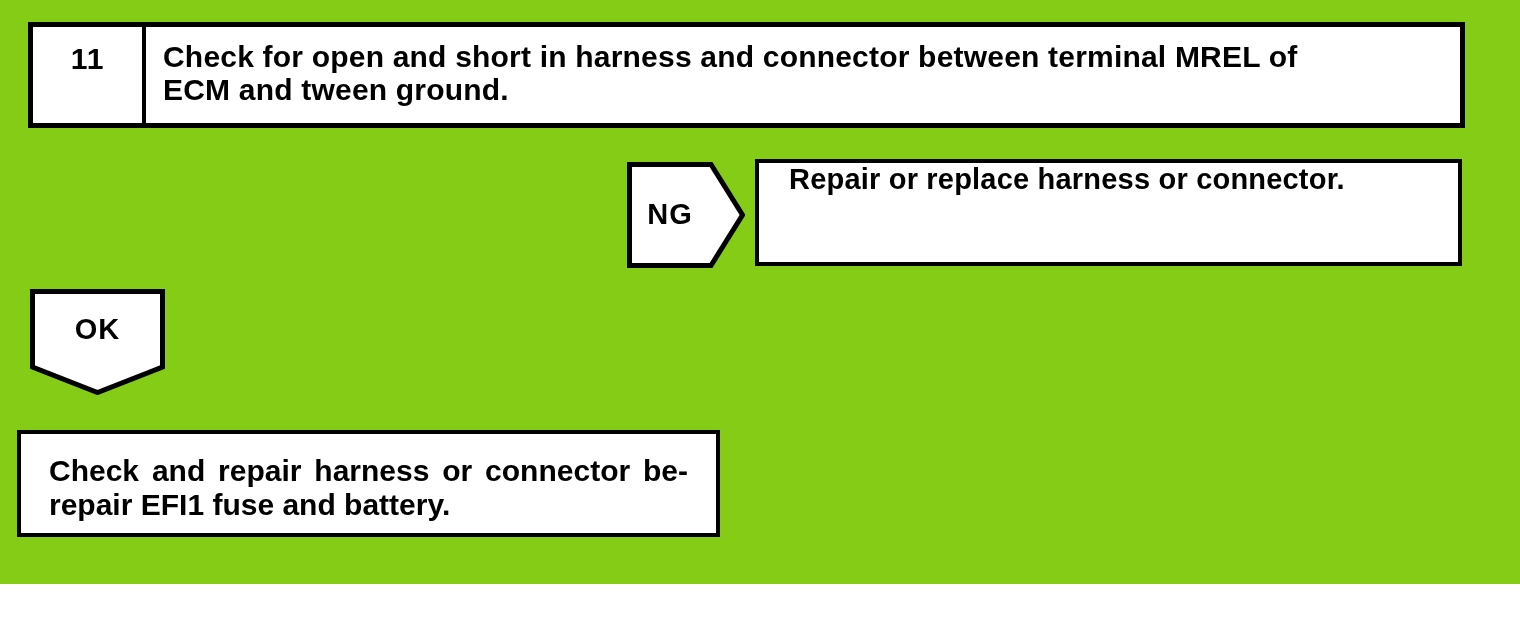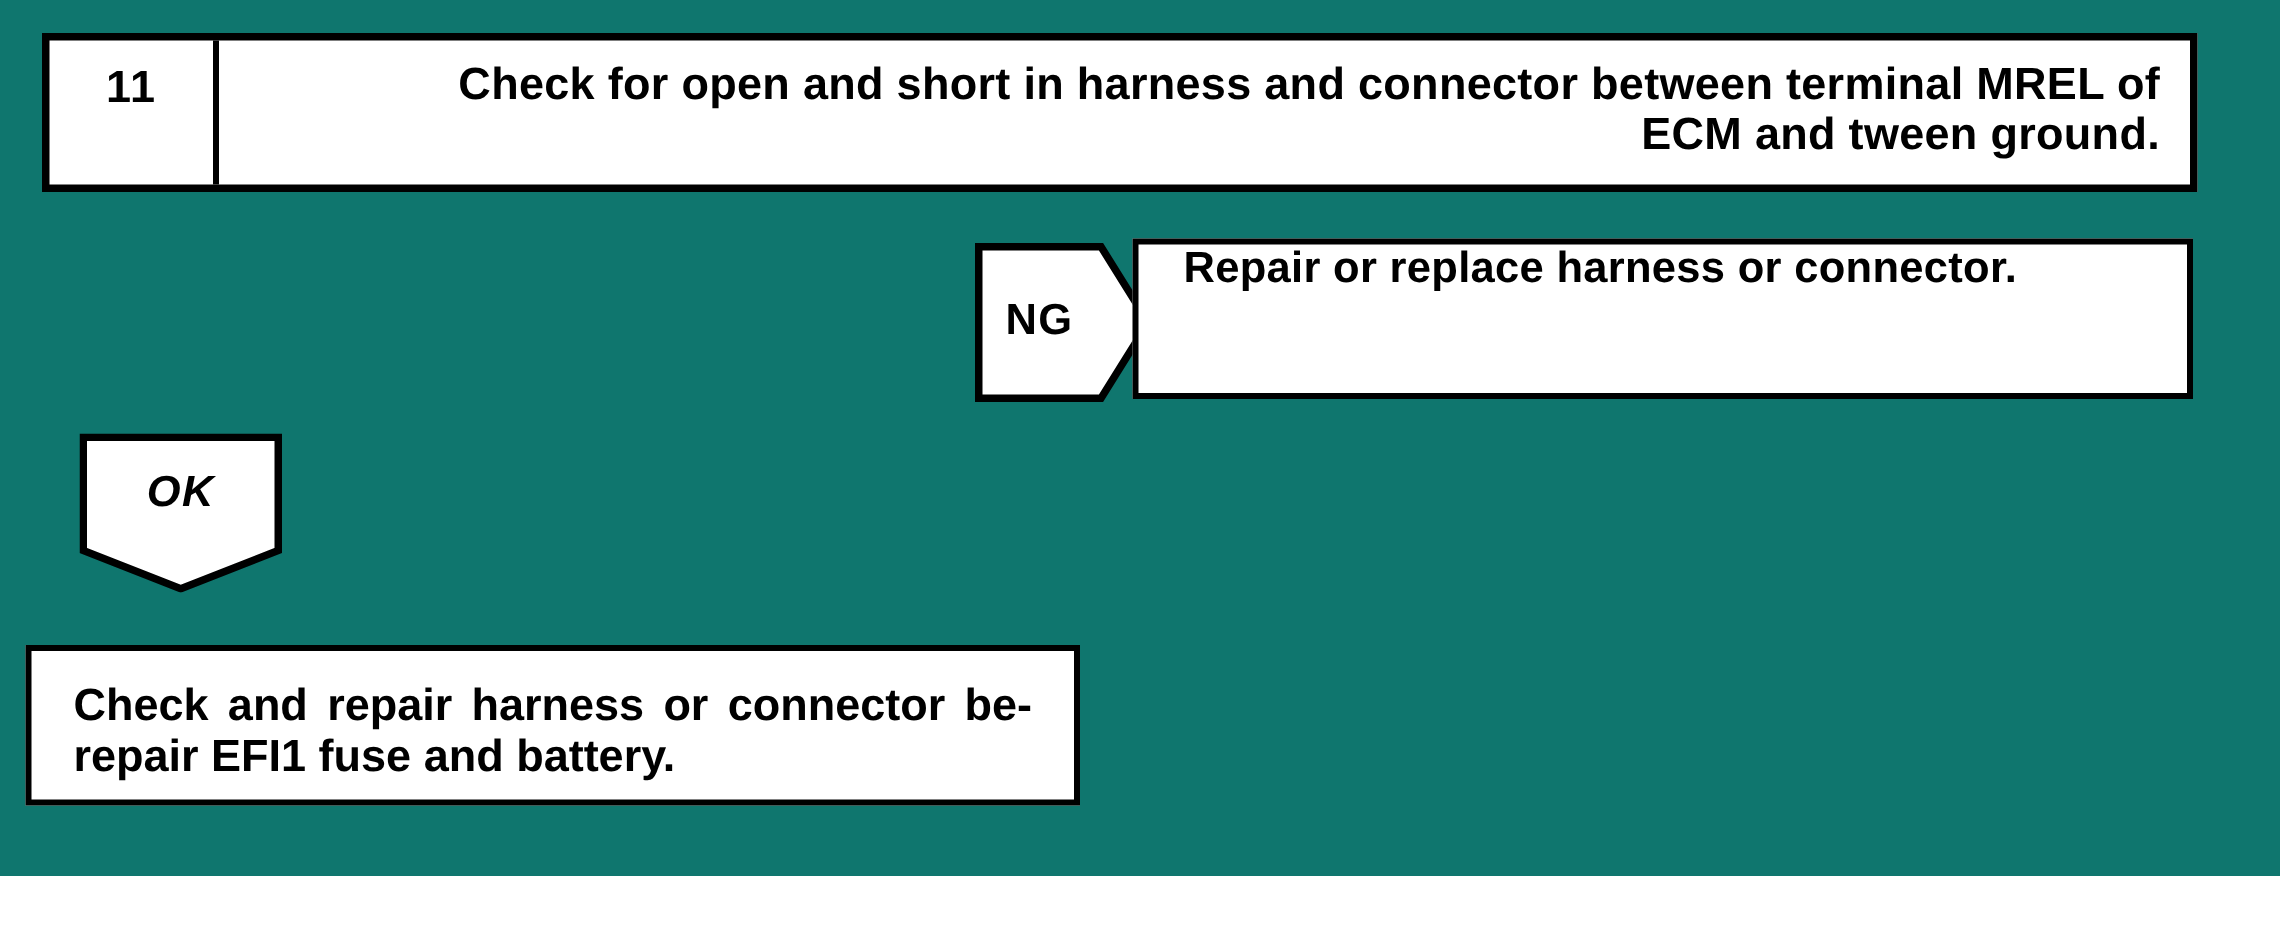--- a/index.html
+++ b/index.html
@@ -11,7 +11,7 @@
     position: relative;
     width: 1520px;
     height: 584px;
-    background: #0f766e;
+    background: #84cc16;
     font-family: "Liberation Sans", sans-serif;
     font-weight: bold;
     color: #000000;

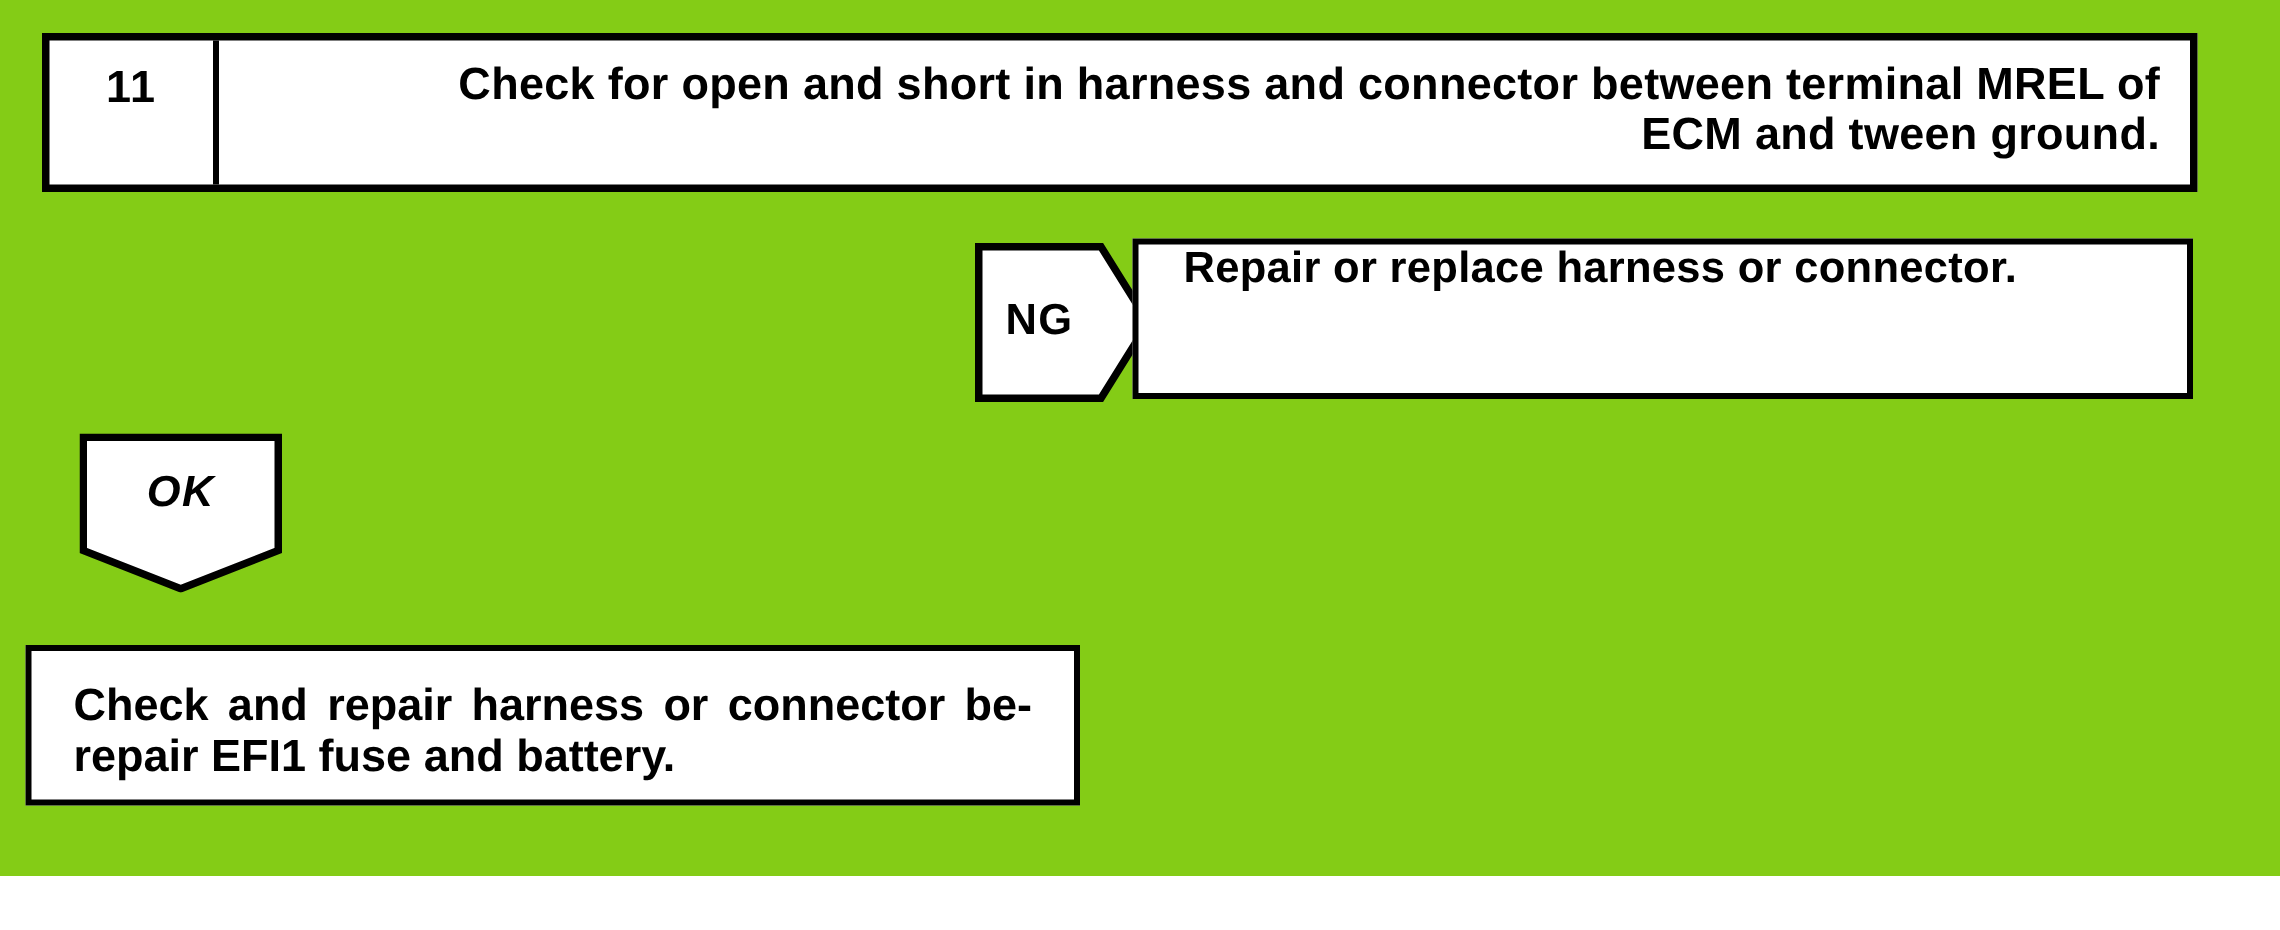--- a/index.html
+++ b/index.html
@@ -46,7 +46,6 @@
     font-size: 30px;
     line-height: 33px;
     letter-spacing: 0.2px;
-    text-align: right;
   }
 
   

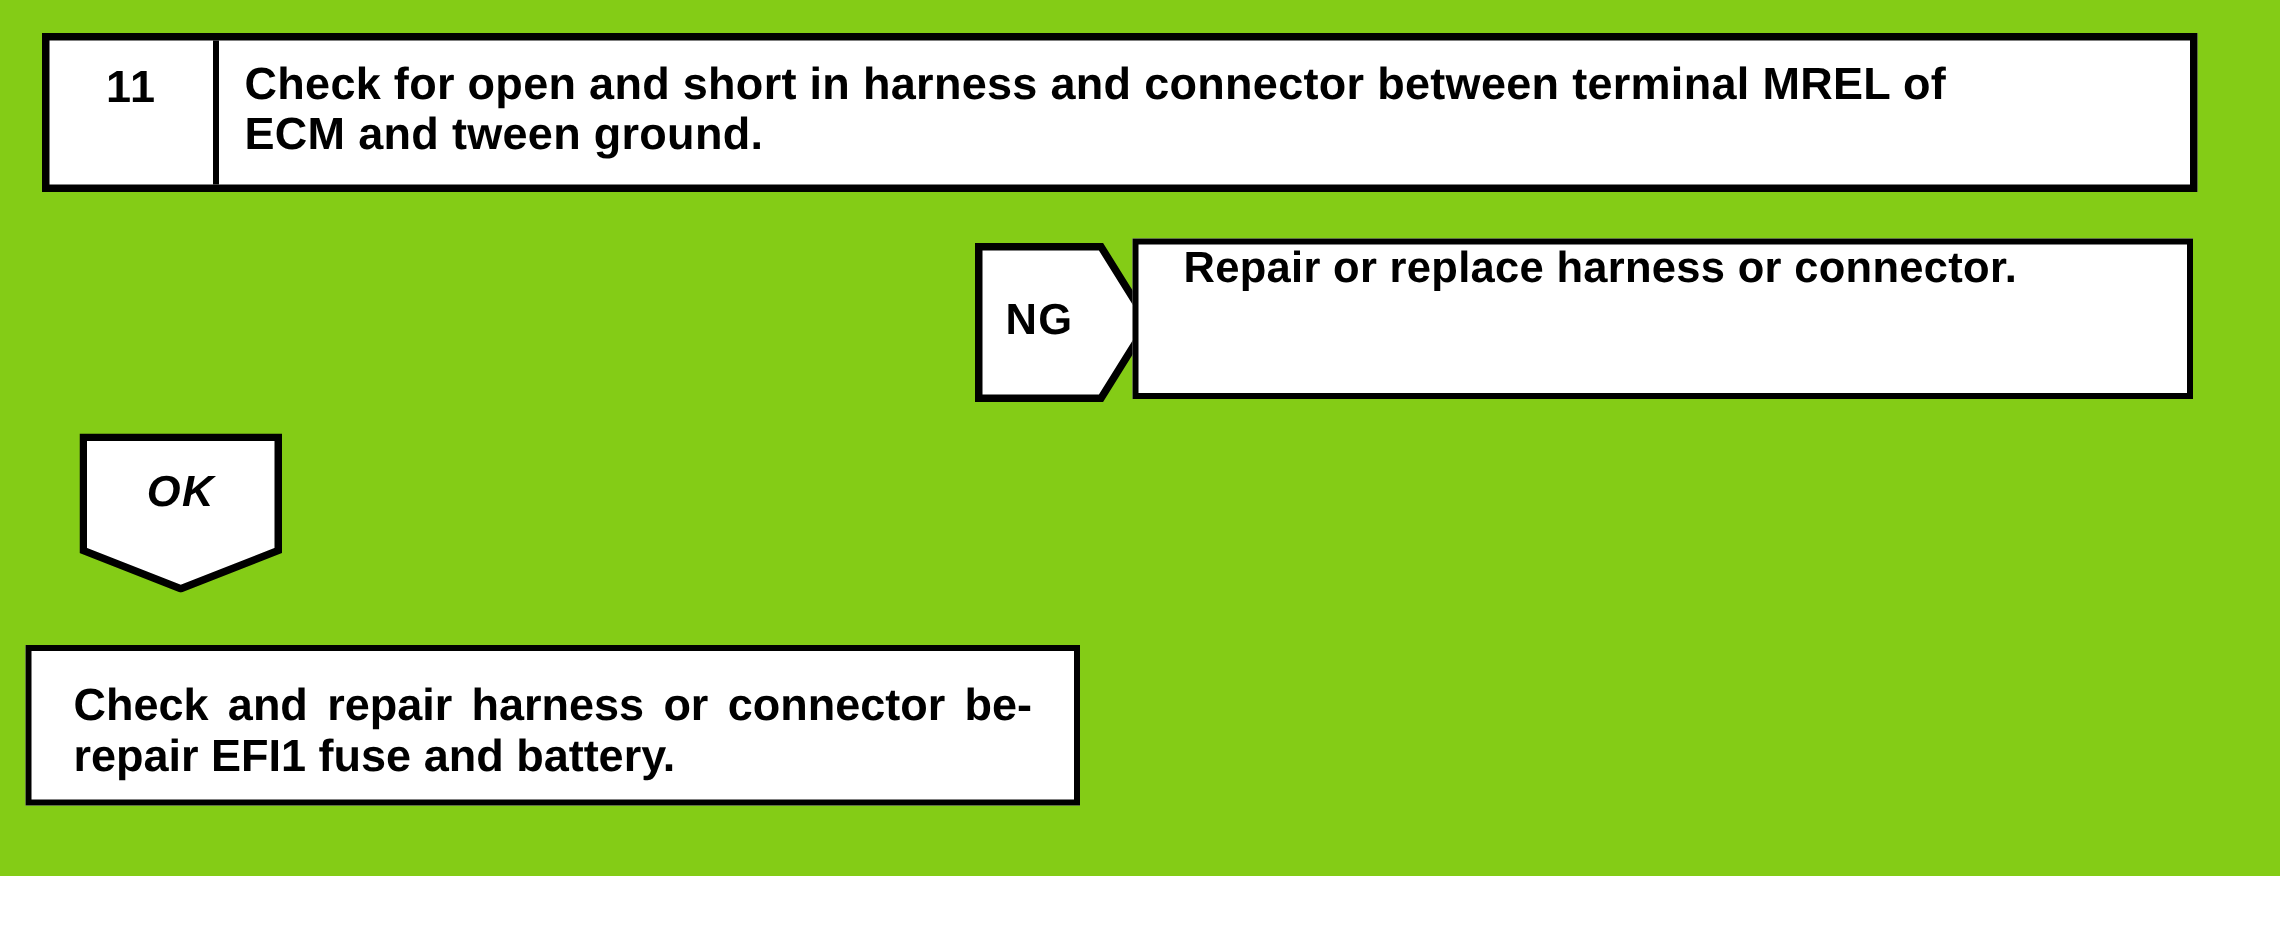--- a/index.html
+++ b/index.html
@@ -51,7 +51,6 @@
   
   .pentagon {
     position: absolute;
-    margin-left: 23px;
   }
   .pentagon svg {
     display: block;

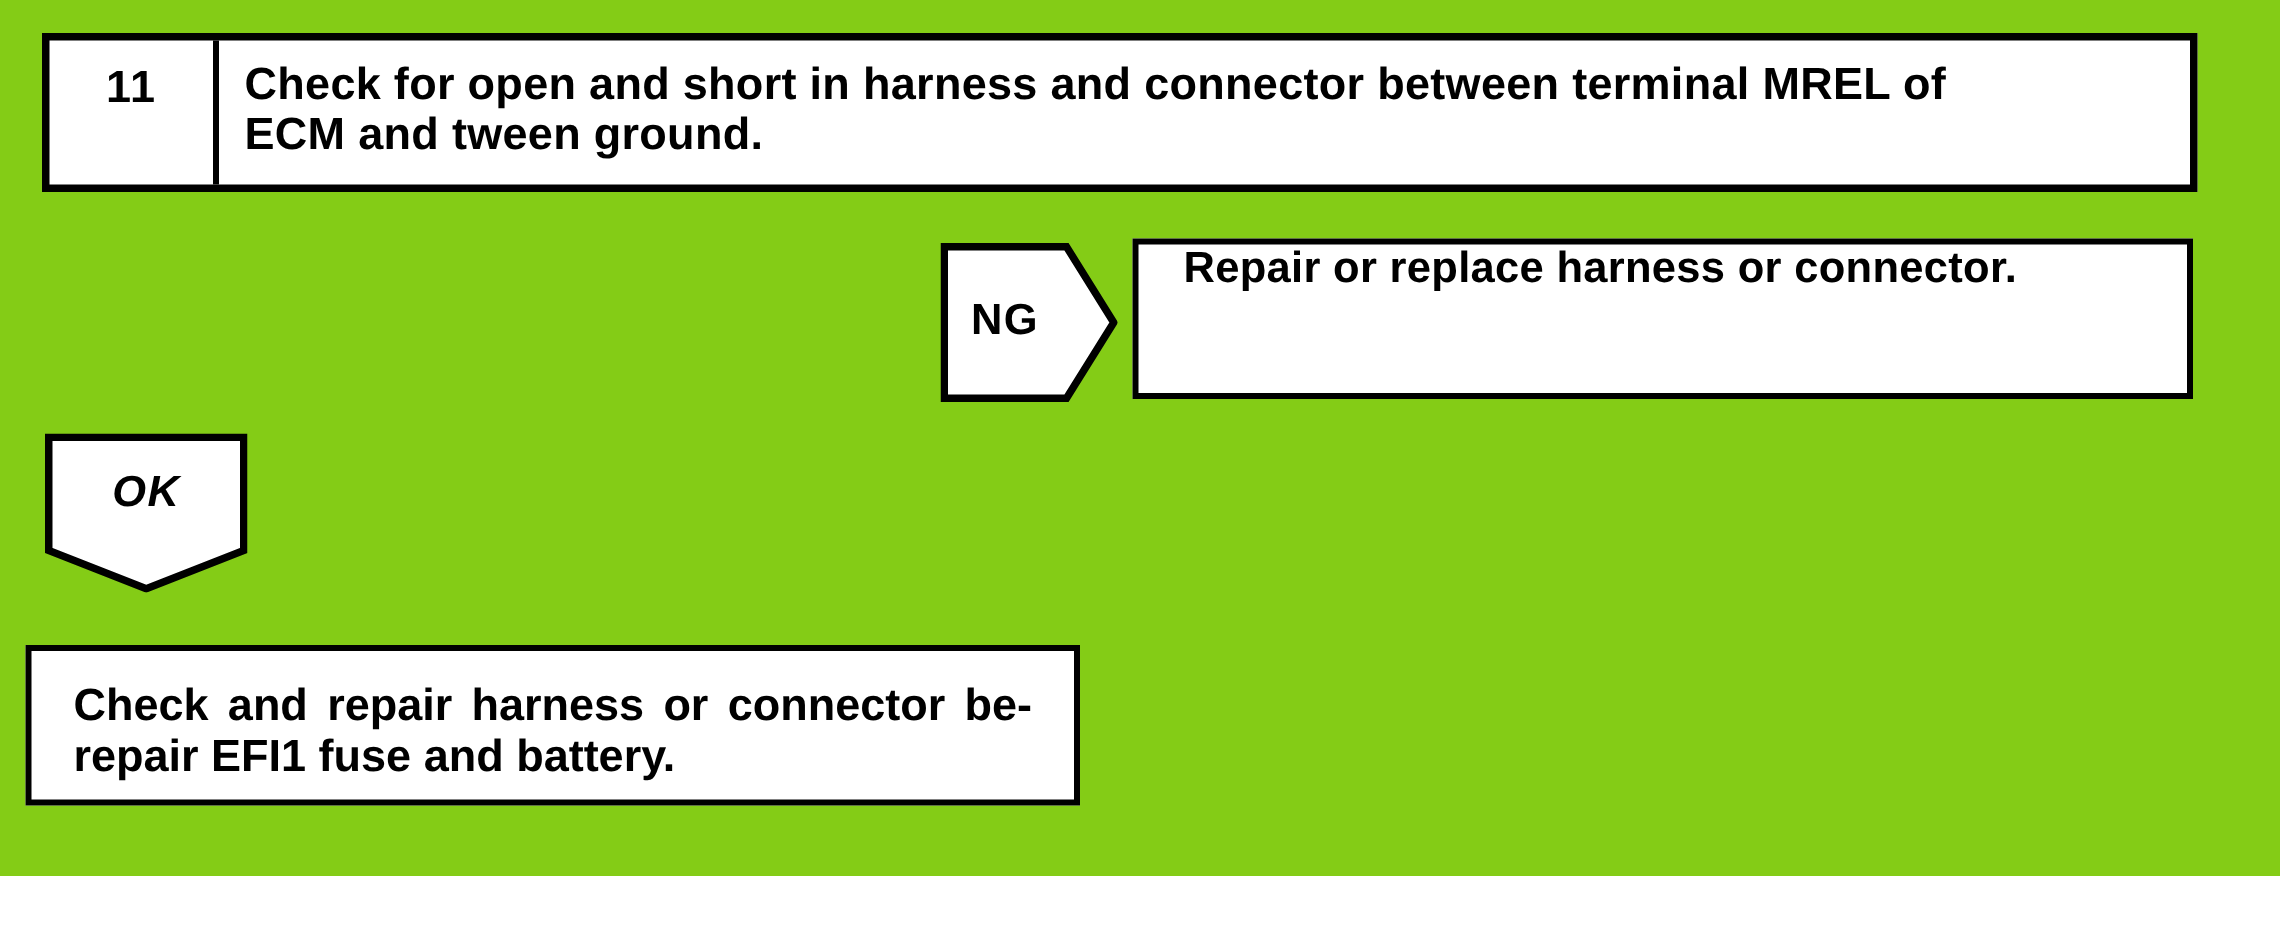--- a/index.html
+++ b/index.html
@@ -67,7 +67,7 @@
     top: 50%;
     transform: translateY(-52%);
   }
-  .ok-pentagon { left: 30px; top: 289px; width: 135px; height: 106px; font-style: italic; }
+  .ok-pentagon { left: 30px; top: 289px; width: 135px; height: 106px; }
   .ok-pentagon .pent-label {
     left: 0; width: 135px;
     top: 40px;

